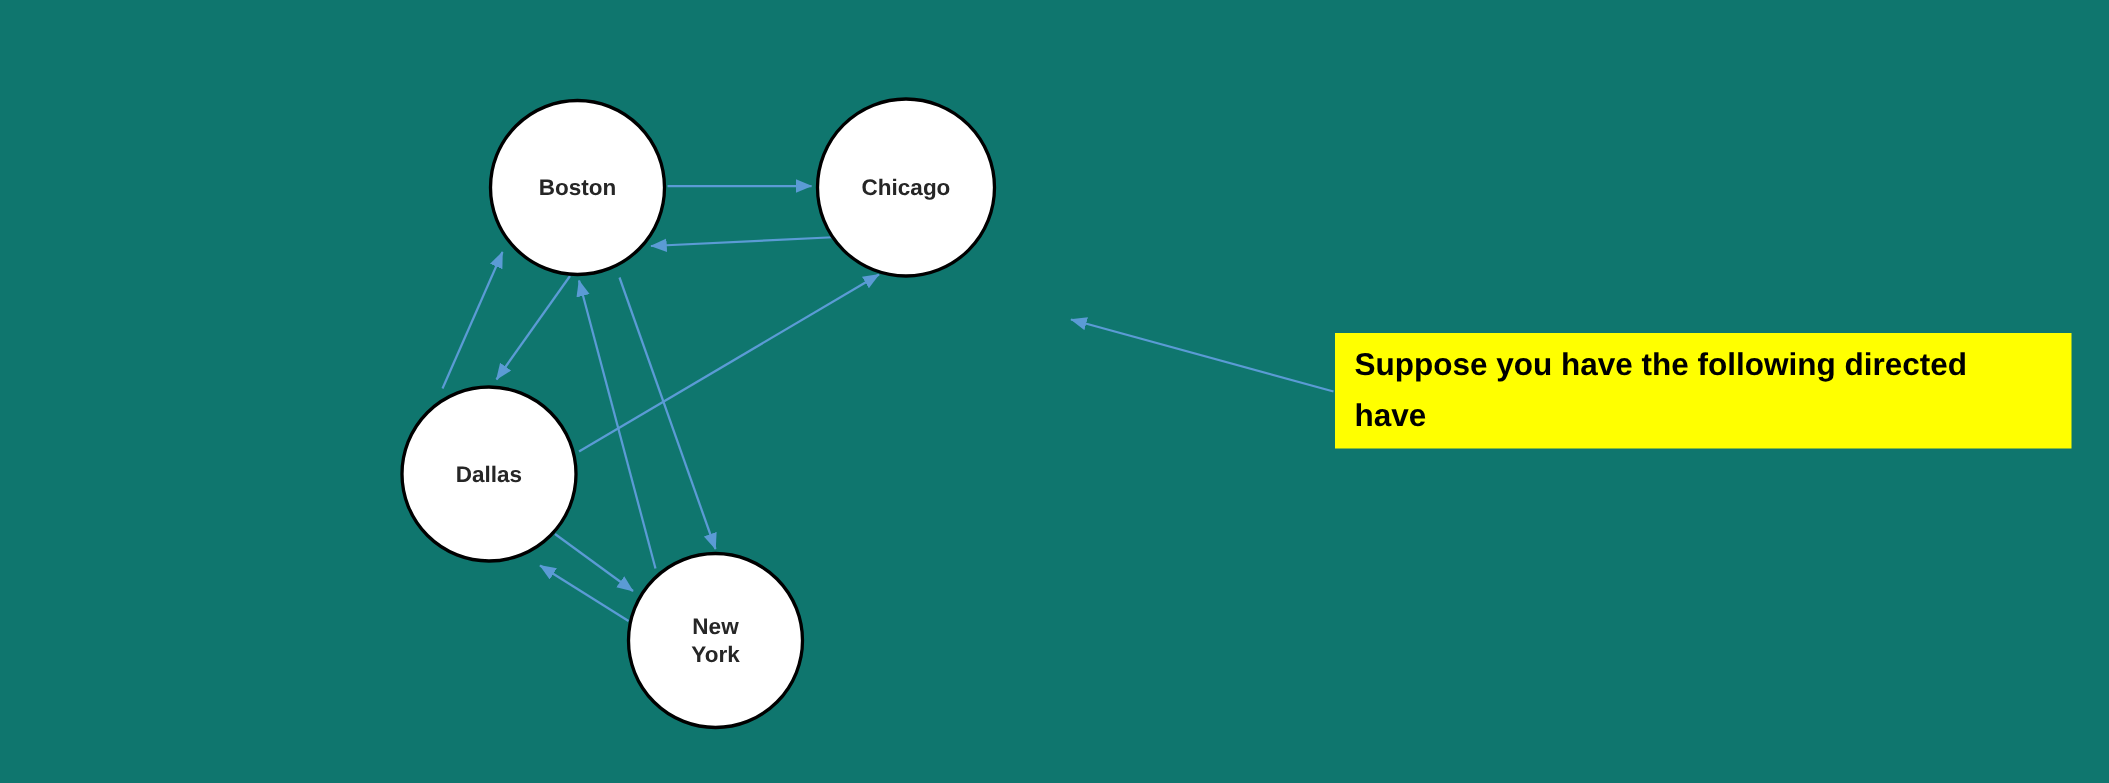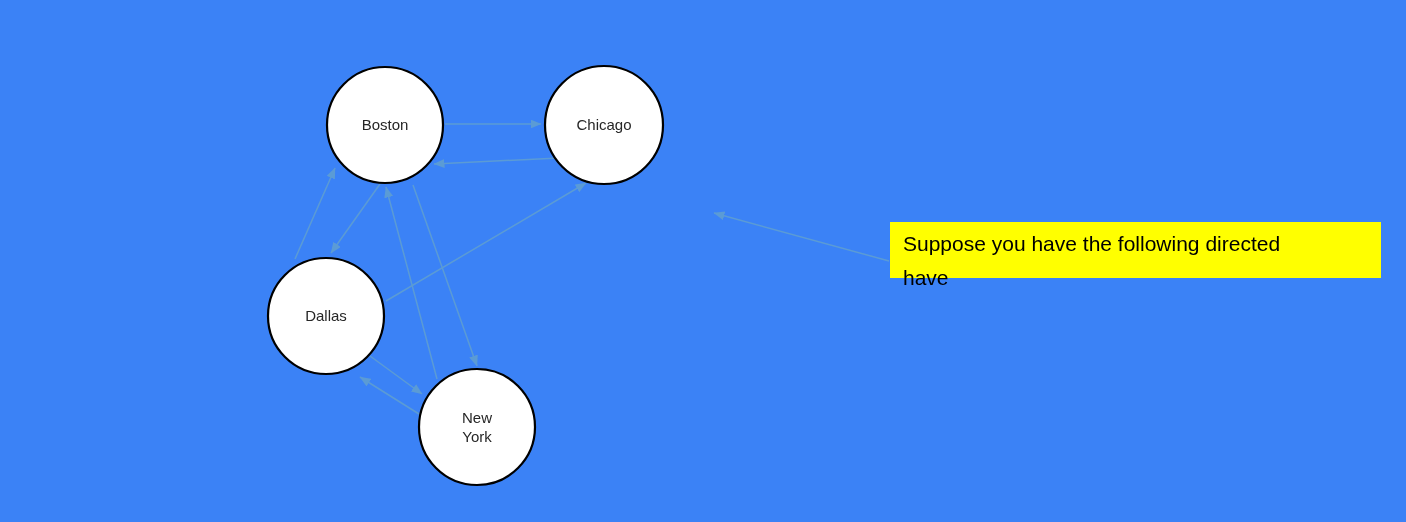--- a/index.html
+++ b/index.html
@@ -12,8 +12,9 @@
     position: relative;
     width: 1406px;
     height: 522px;
-    background: #3b82f6;
+    background: #0f766e;
     overflow: hidden;
+    font-weight: bold;
   }
   .graph-svg {
     position: absolute;

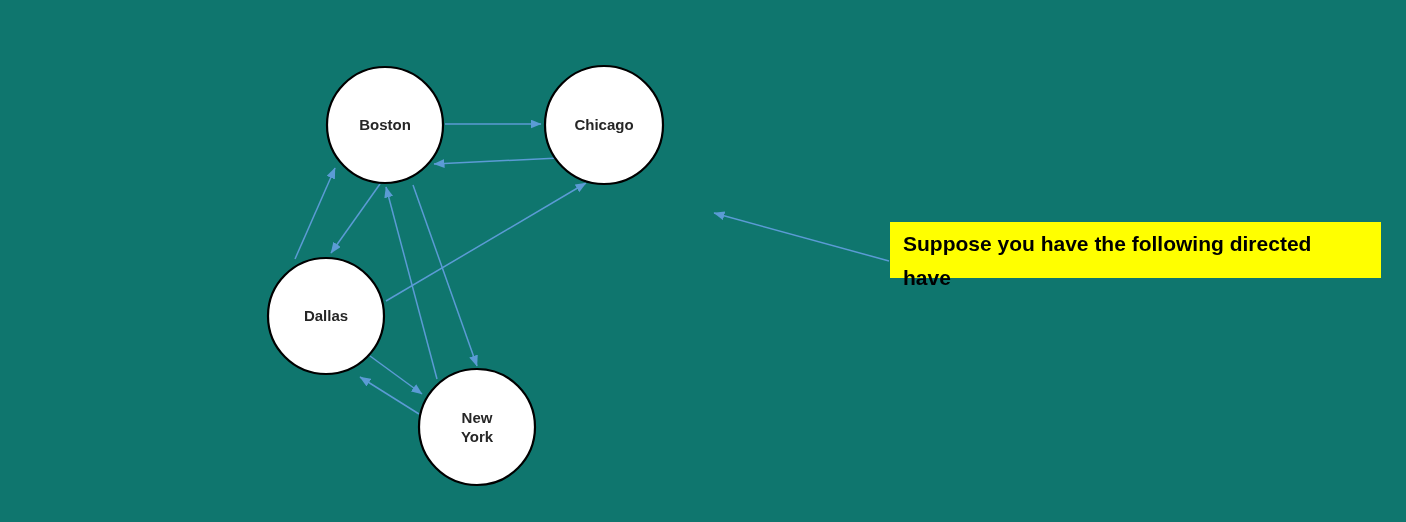--- a/index.html
+++ b/index.html
@@ -76,7 +76,7 @@
       <line x1="889" y1="261" x2="714" y2="213" stroke="#5b9bd5" stroke-width="1.5" marker-end="url(#arrowhead)"></line>
     </svg>
 
-  <div class="annotation" style="left: 890px; top: 222px; width: 491px; height: 56px; background: rgb(255, 255, 0); color: rgb(0, 0, 0);">
+  <div class="annotation" style="left: 890px; top: 222px; width: 491px; height: 77px; background: rgb(255, 255, 0); color: rgb(0, 0, 0);">
     <span class="ann-line">Suppose you have the following directed</span>
     <span class="ann-line">have</span>
   </div>

